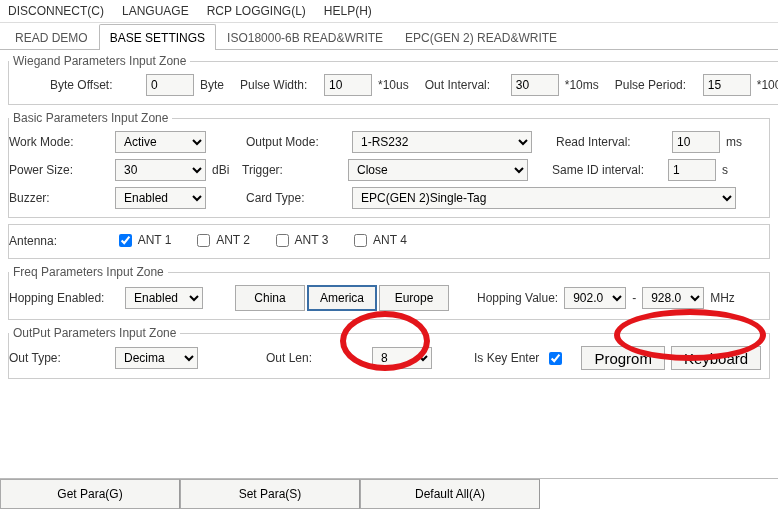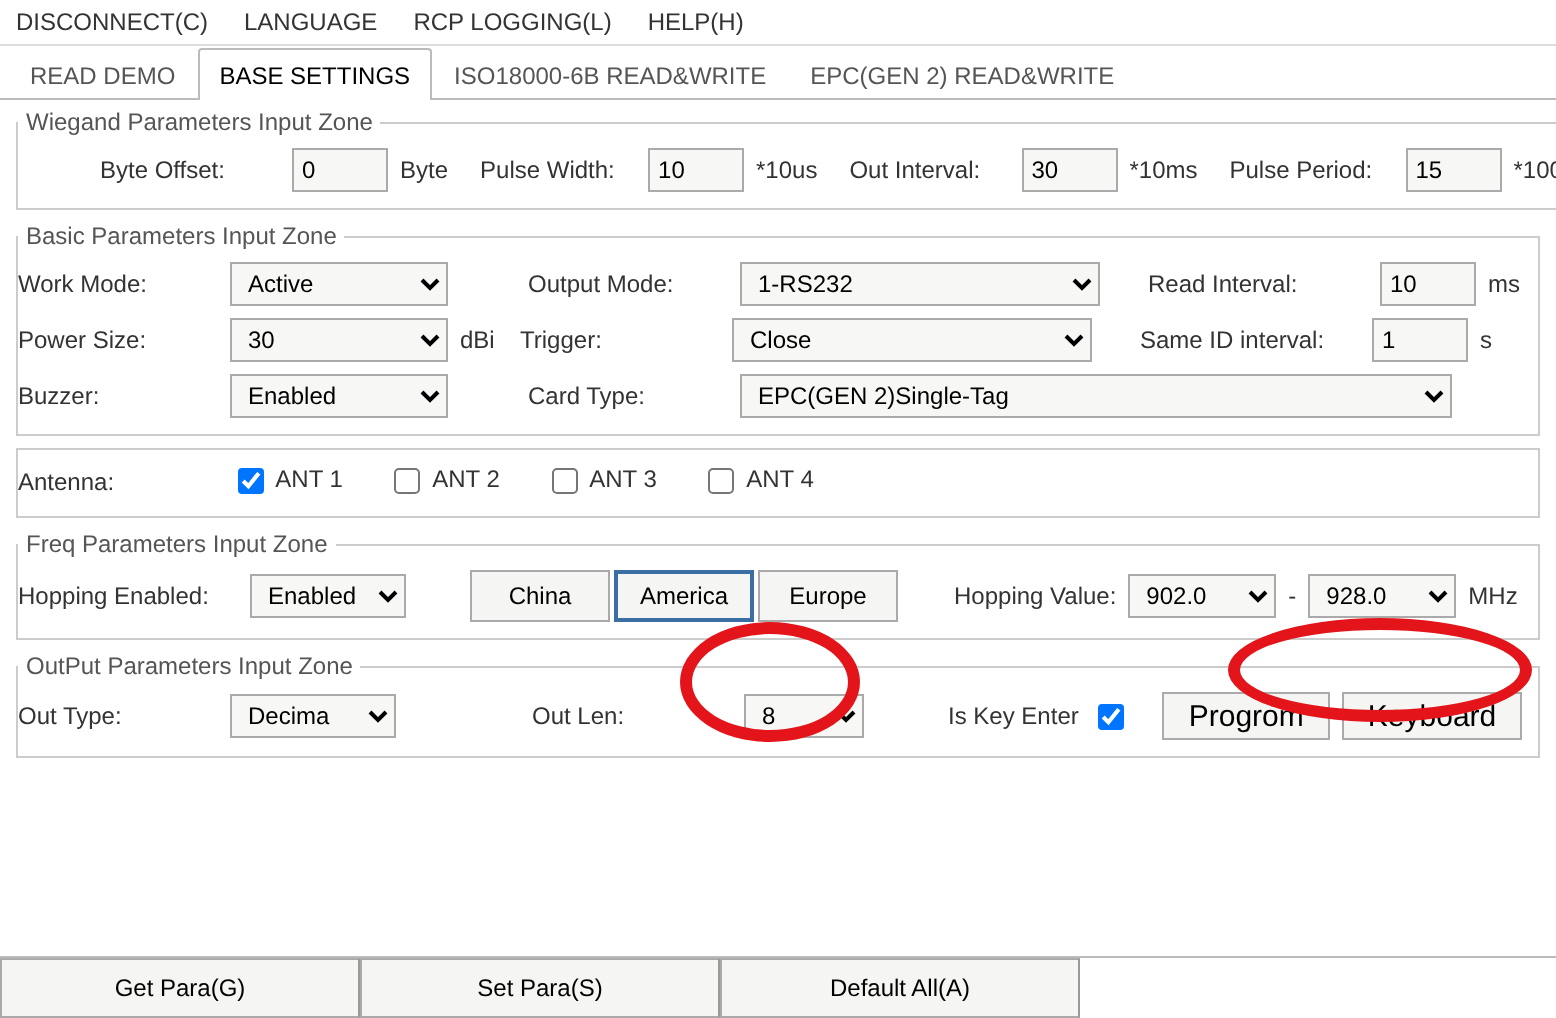--- a/index.html
+++ b/index.html
@@ -73,7 +73,7 @@
   }
   input[type=number] { width: 48px; }
   .spin { width: 60px; }
-  select.wide { width: 109px; }
+  select.wide { width: 91px; }
   select.wider { width: 180px; }
   select.ww { width: 356px; }
   .unit { margin-right: 10px; }

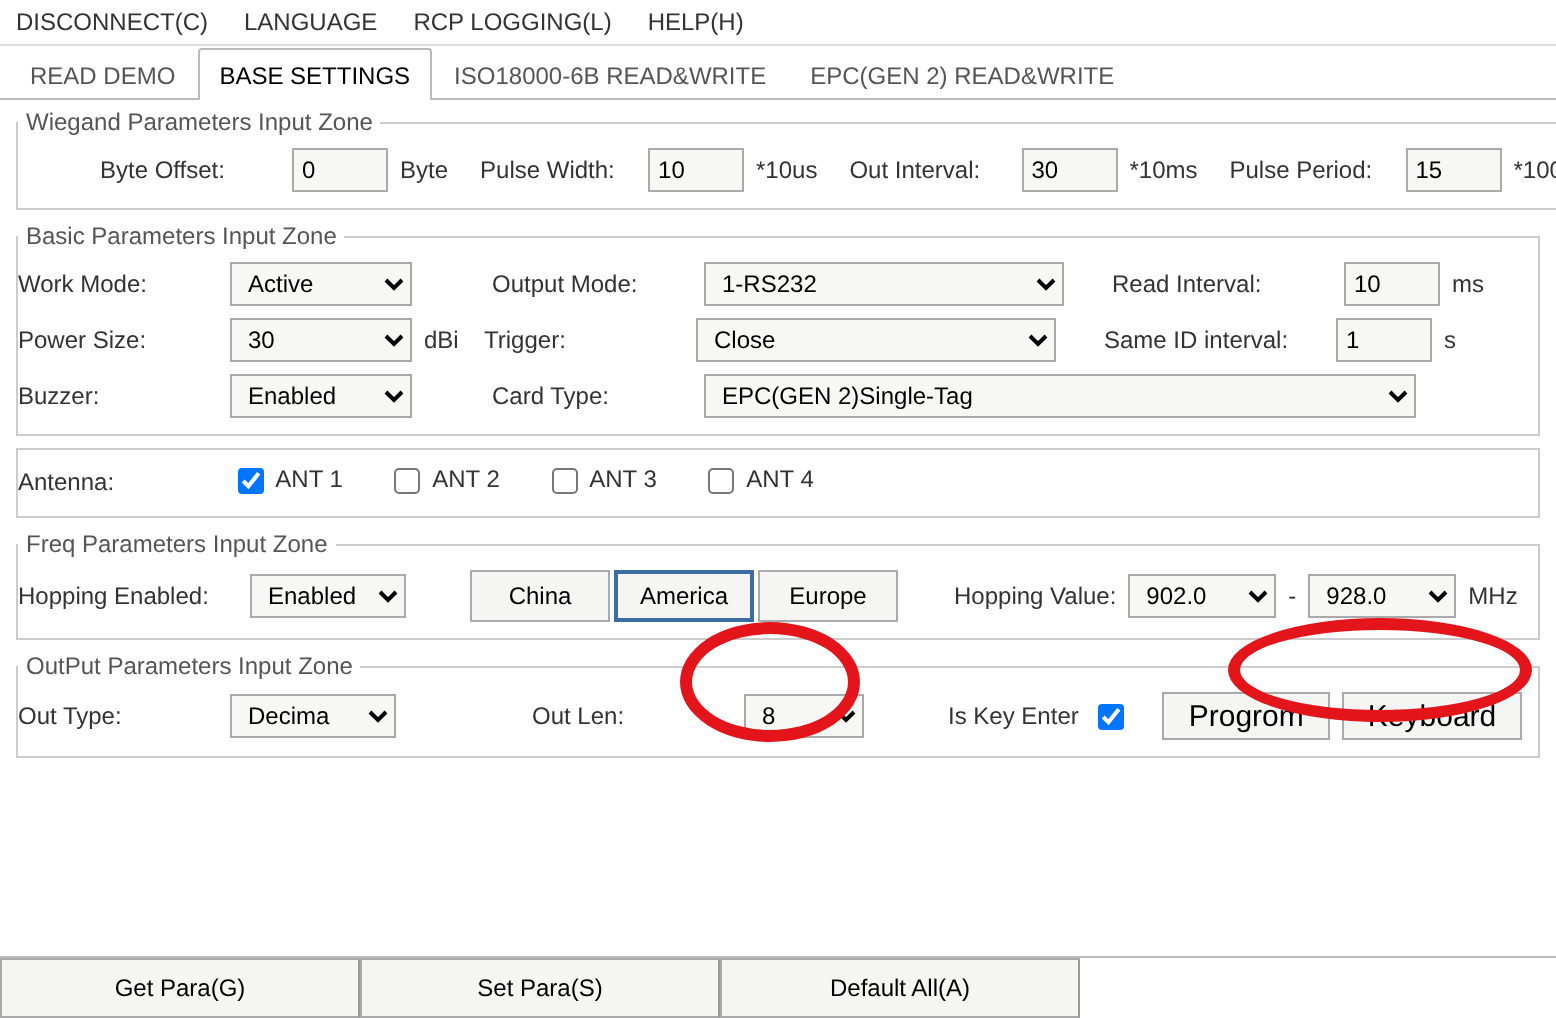--- a/index.html
+++ b/index.html
@@ -75,7 +75,7 @@
   .spin { width: 60px; }
   select.wide { width: 91px; }
   select.wider { width: 180px; }
-  select.ww { width: 356px; }
+  select.ww { width: 384px; }
   .unit { margin-right: 10px; }
   .btn-seg {
     display: flex;

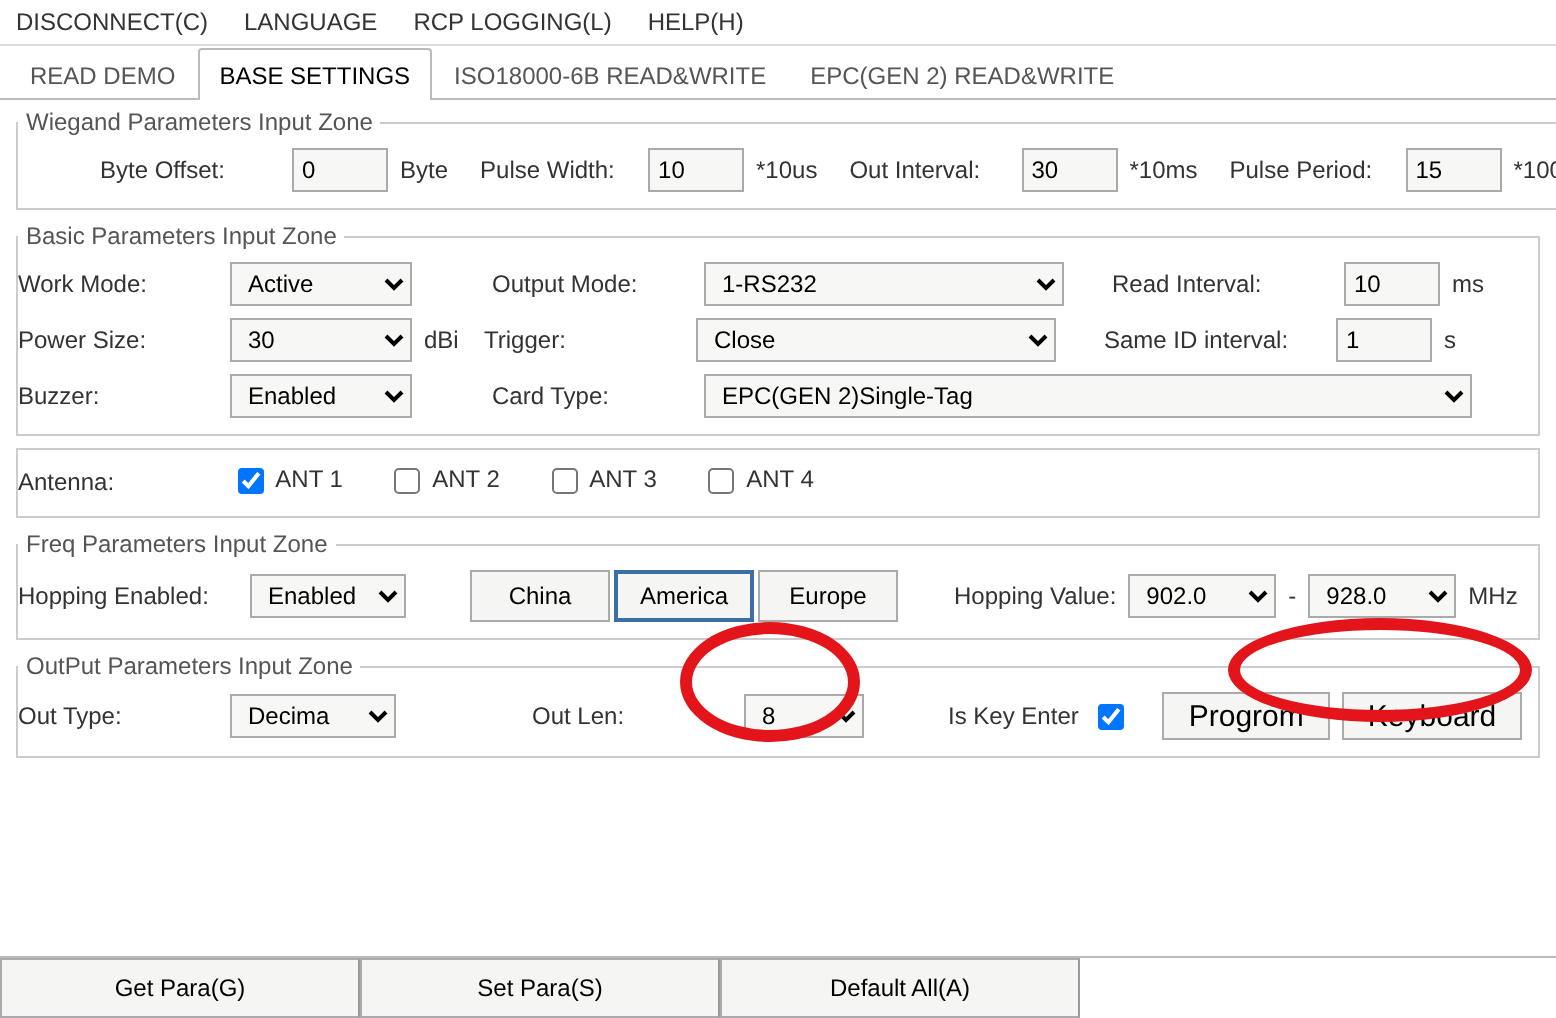--- a/index.html
+++ b/index.html
@@ -93,7 +93,7 @@
     border-color: #3a6ea5;
     box-shadow: inset 0 0 0 1px #3a6ea5;
   }
-  .selsm { width: 74px; }
+  .selsm { width: 62px; }
   .buttonbar {
     display: flex;
     border-top: 1px solid #bbb;

